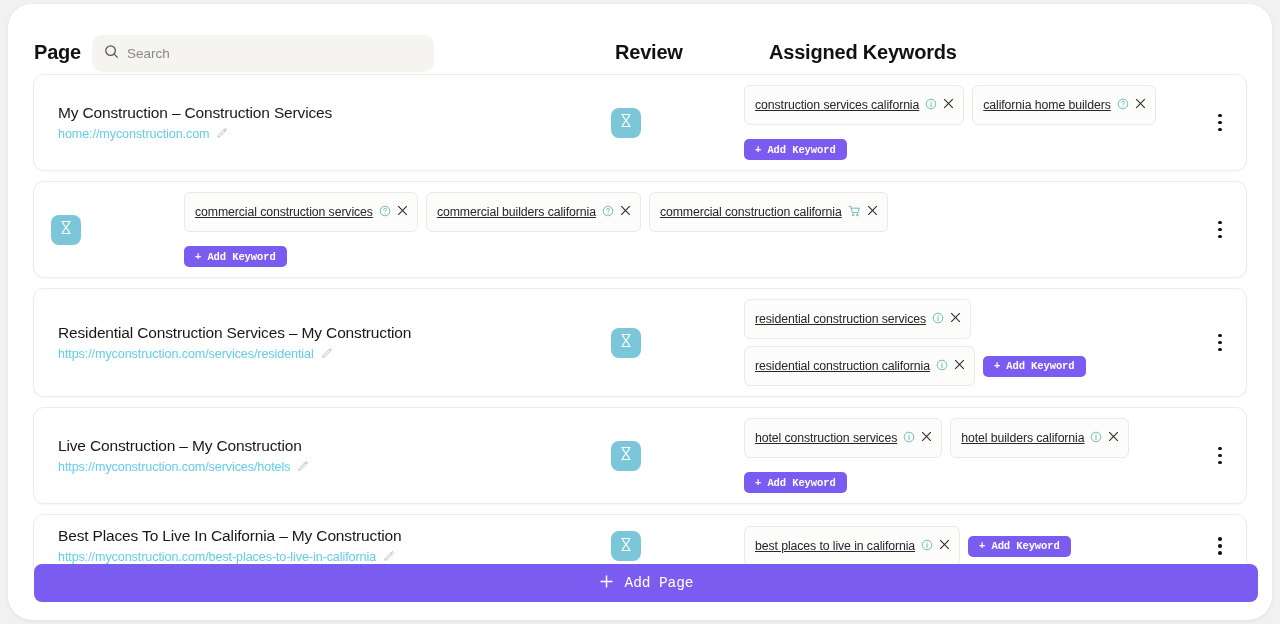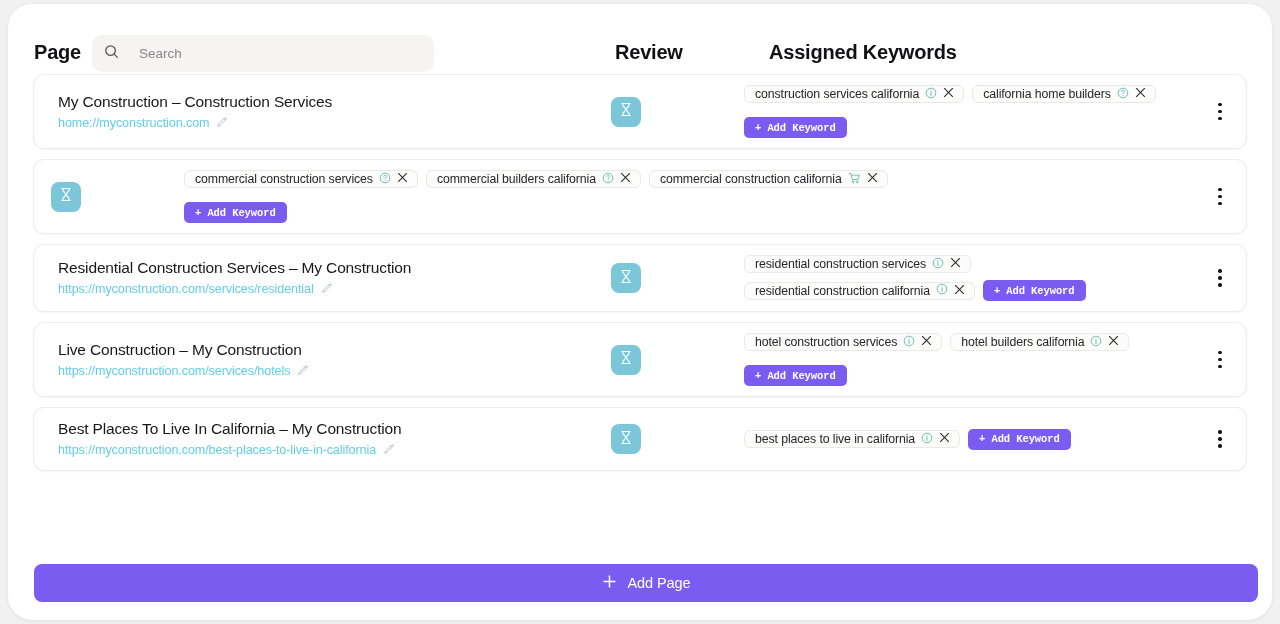--- a/index.html
+++ b/index.html
@@ -49,7 +49,7 @@
     display: flex;
     align-items: center;
     padding: 0 12px;
-    gap: 20px;
+    gap: 8px;
     border: none;
   }
   .search-icon { flex: 0 0 auto; display: block; }

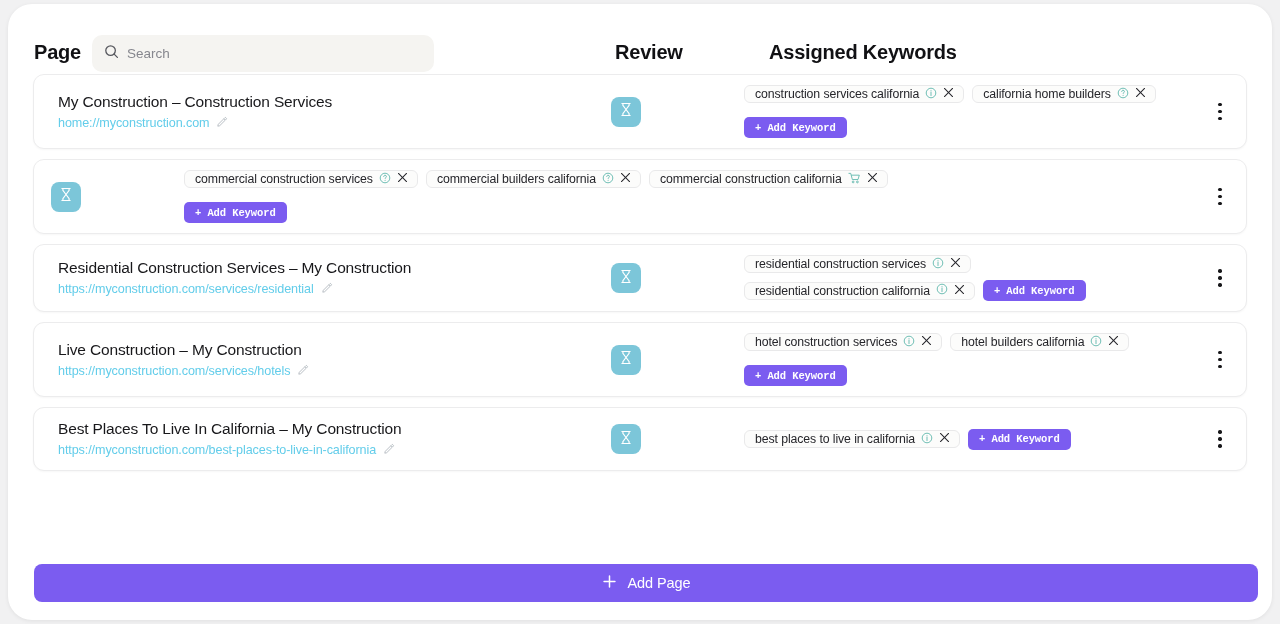--- a/index.html
+++ b/index.html
@@ -164,7 +164,7 @@
     display: inline-flex;
     align-items: center;
     gap: 6px;
-    height: 18px;
+    height: 40px;
     padding: 0 9px 0 10px;
     border: 1px solid #e9e9ea;
     background: #fcfcfb;
@@ -173,6 +173,7 @@
     color: #26262b;
     letter-spacing: -0.1px;
     white-space: nowrap;
+    text-decoration: underline;
   }
   .kw-icon { display: block; flex: 0 0 auto; }
   .kw-close { display: block; flex: 0 0 auto; cursor: pointer; }

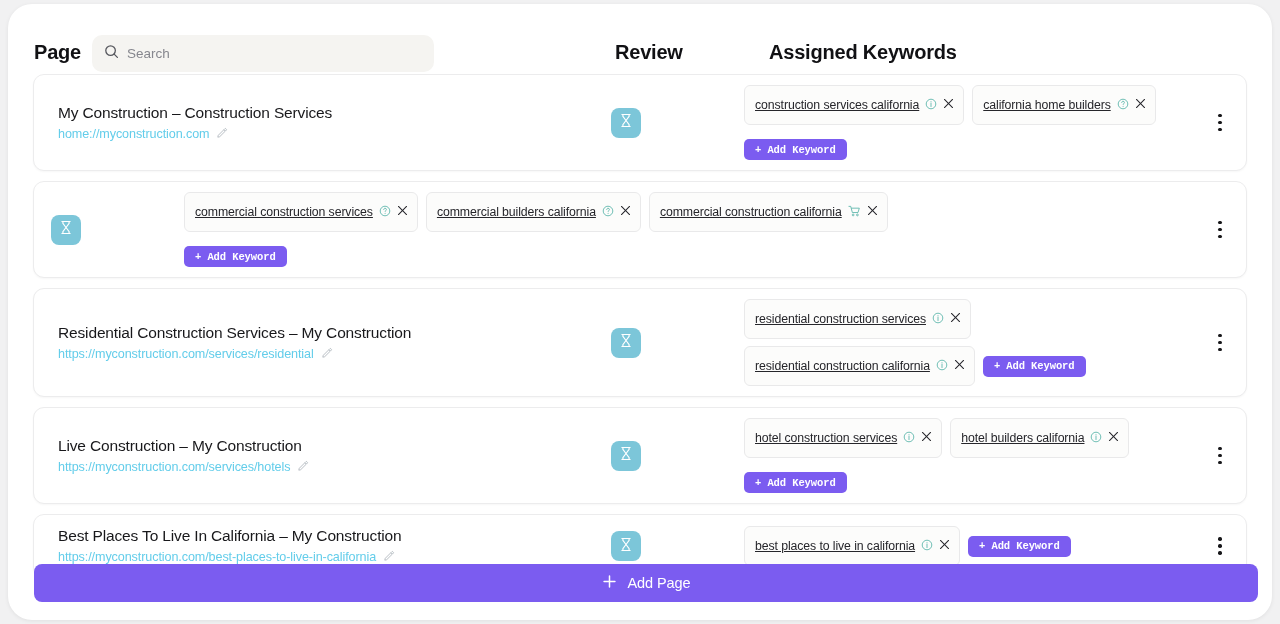--- a/index.html
+++ b/index.html
@@ -231,7 +231,7 @@
     border: none;
     border-radius: 8px;
     color: #ffffff;
-    font-family: Liberation Sans, sans-serif;
+    font-family: Liberation Mono, monospace;
     font-size: 14.5px;
     font-weight: 400;
     letter-spacing: -0.1px;

